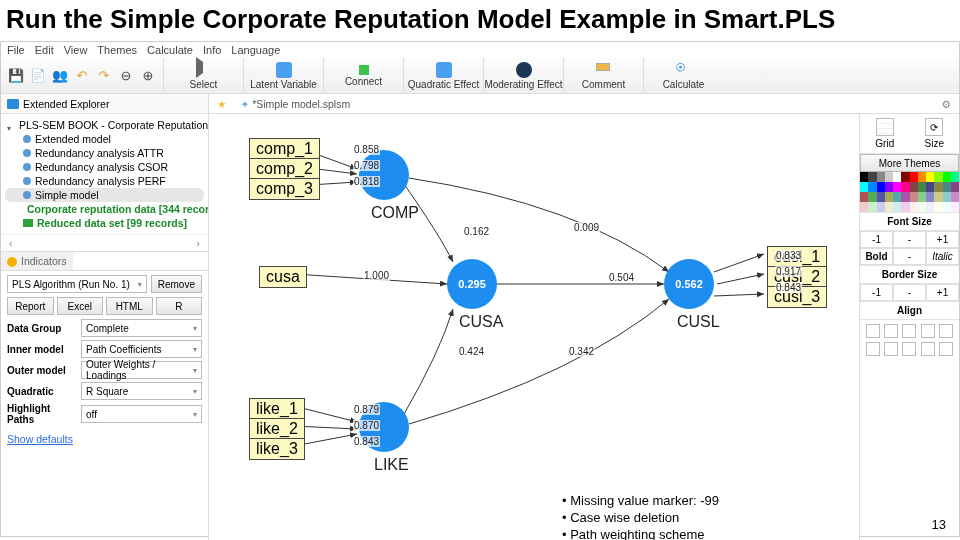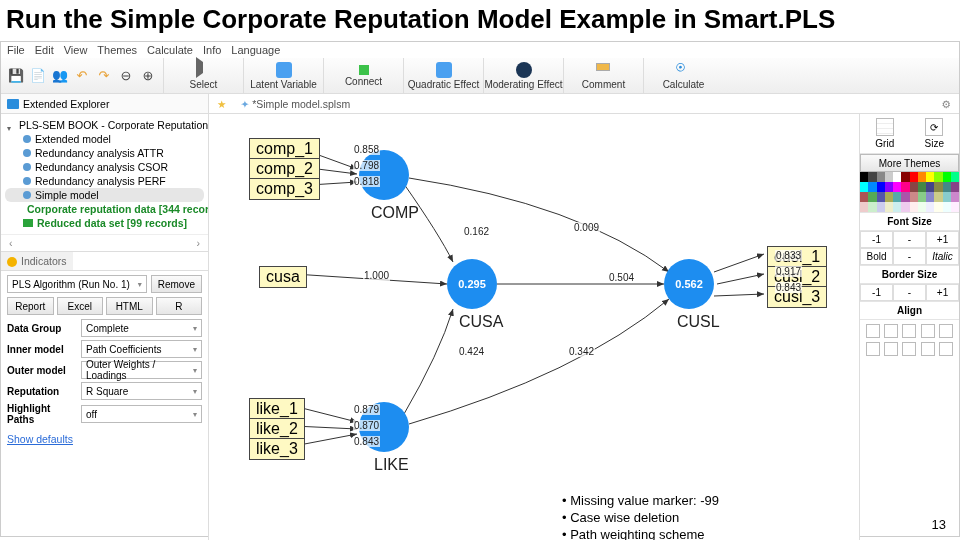--- a/index.html
+++ b/index.html
@@ -373,7 +373,7 @@
         <div>+1</div>
       </div>
       <div class="r3">
-        <div style="font-weight:400">Bold</div>
+        <div style="font-weight:700">Bold</div>
         <div>-</div>
         <div style="font-style:italic">Italic</div>
       </div>

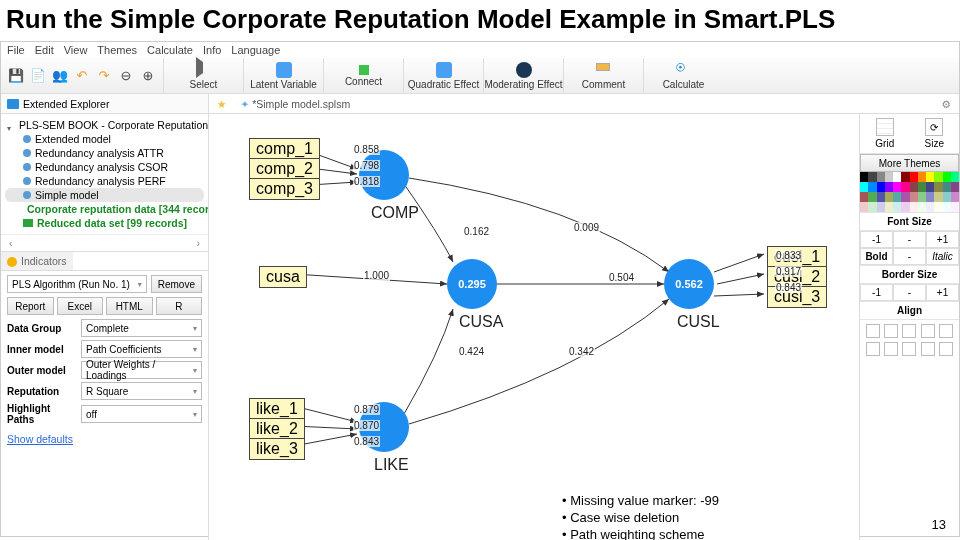--- a/index.html
+++ b/index.html
@@ -221,7 +221,7 @@
               <span>Outer Weights / Loadings</span>
               <span class="car">▾</span>
             </div>
-          <label>Reputation</label>
+          <label>Quadratic</label>
           <div class="sel-input">
               <span>R Square</span>
               <span class="car">▾</span>

